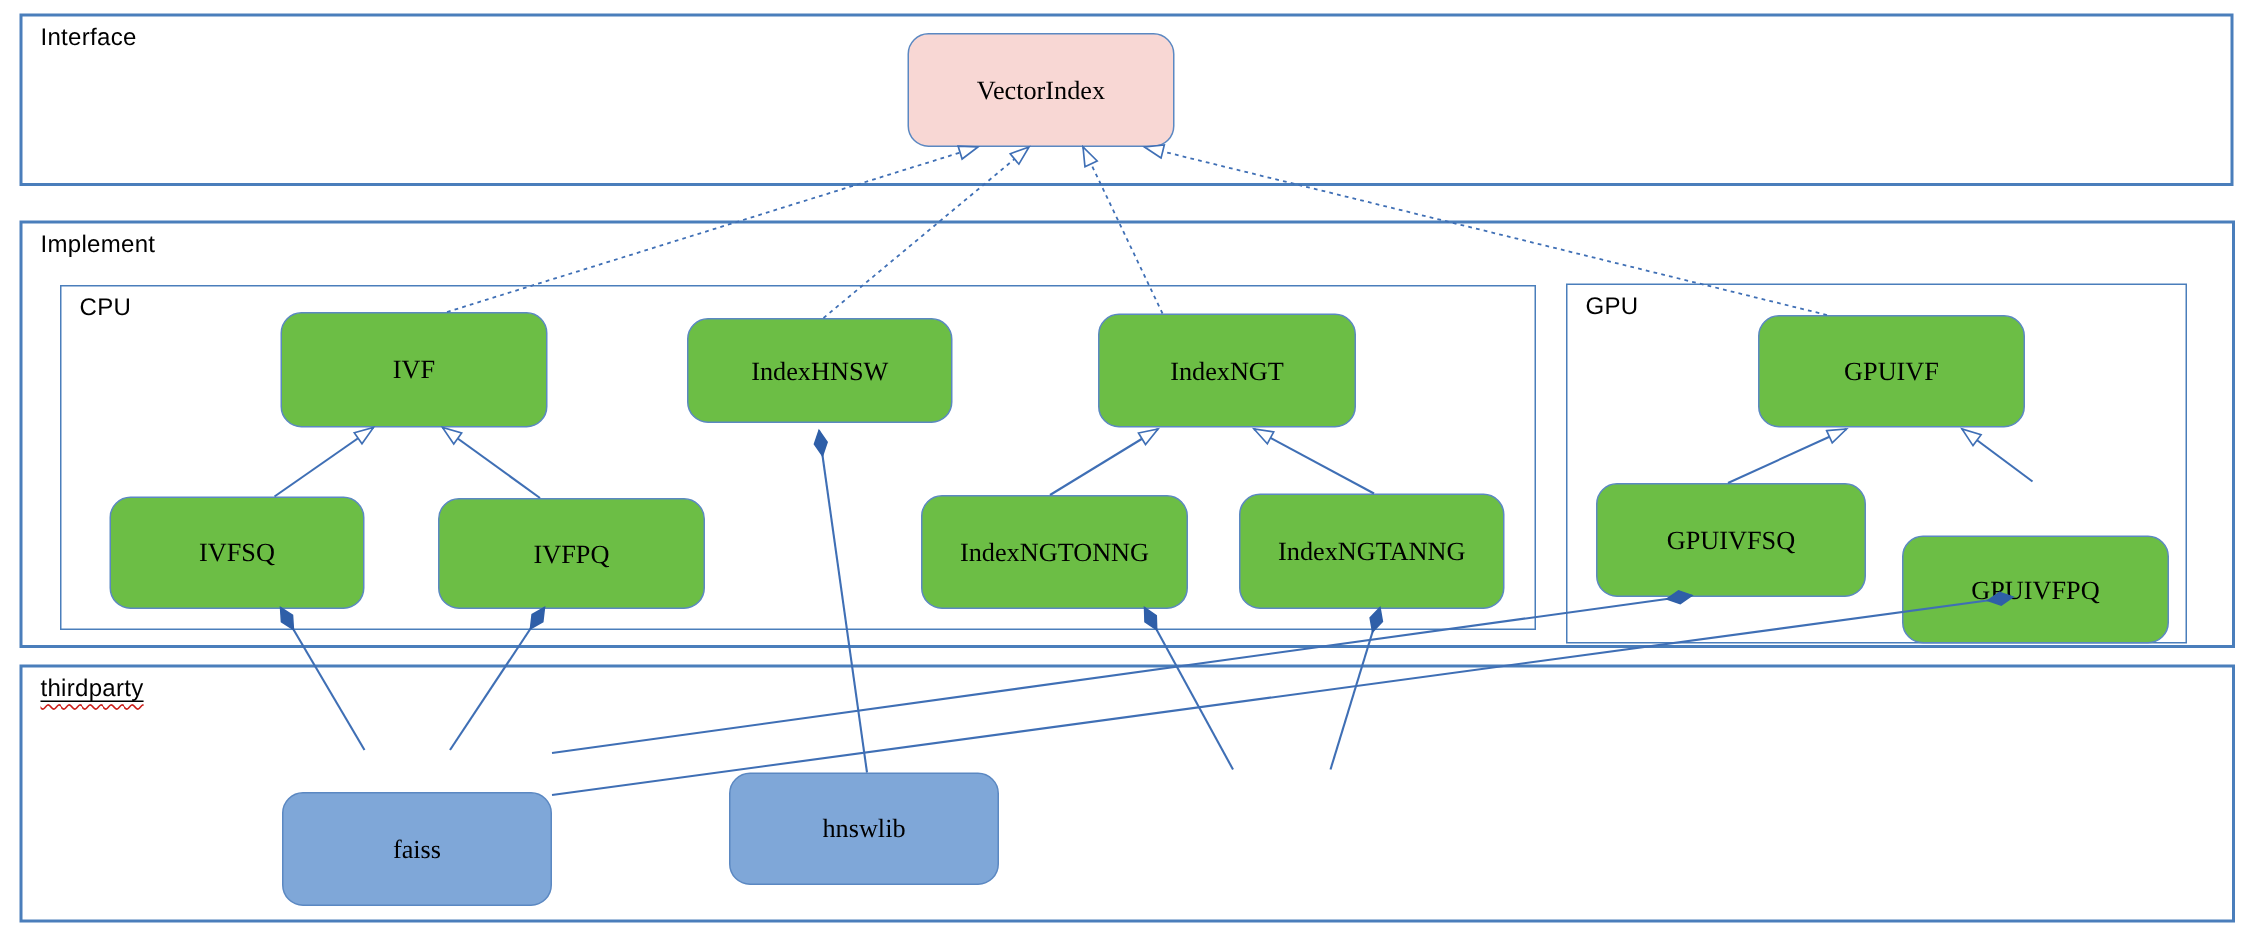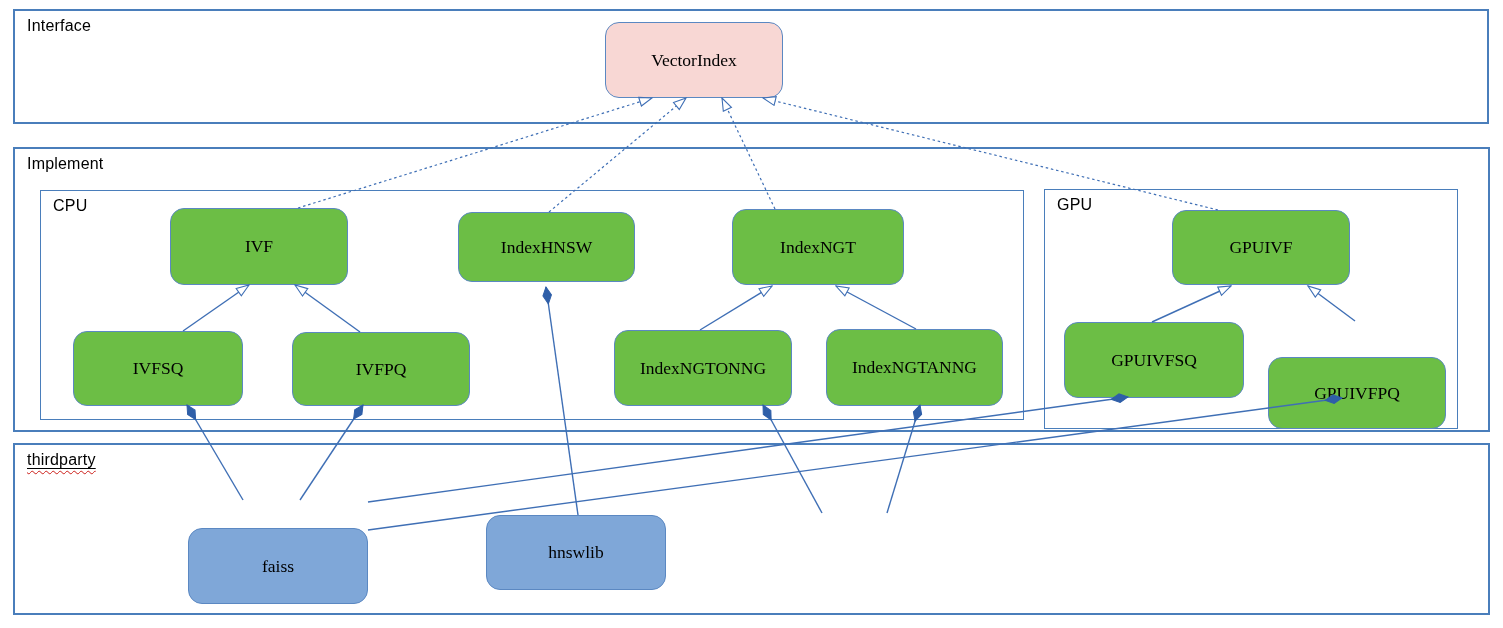--- a/index.html
+++ b/index.html
@@ -76,7 +76,7 @@
     <span>VectorIndex</span>
   </div>
 
-  <div class="node green" style="left:170px;top:208px;width:178px;height:77px;">
+  <div class="node green" style="left:187px;top:208px;width:178px;height:77px;">
     <span>IVF</span>
   </div>
 

